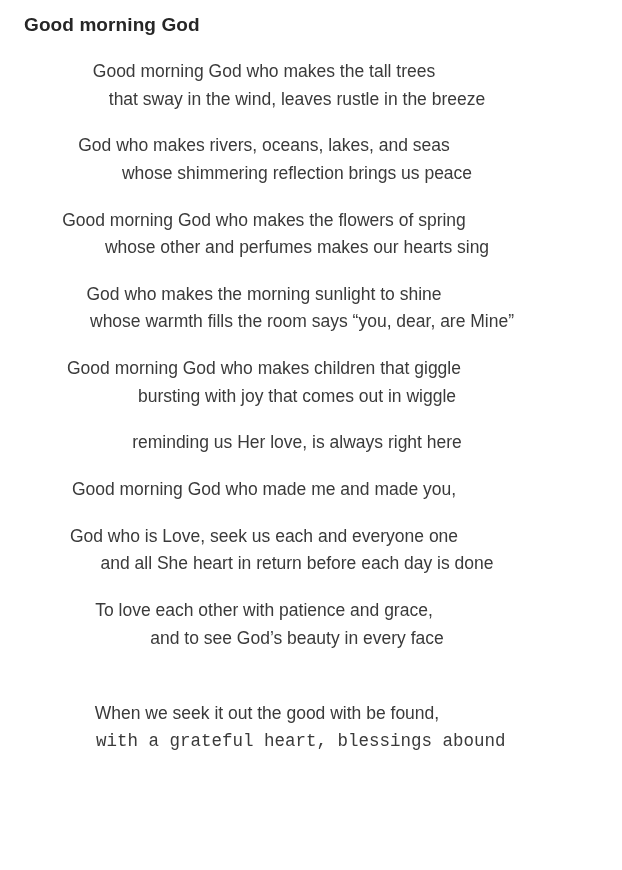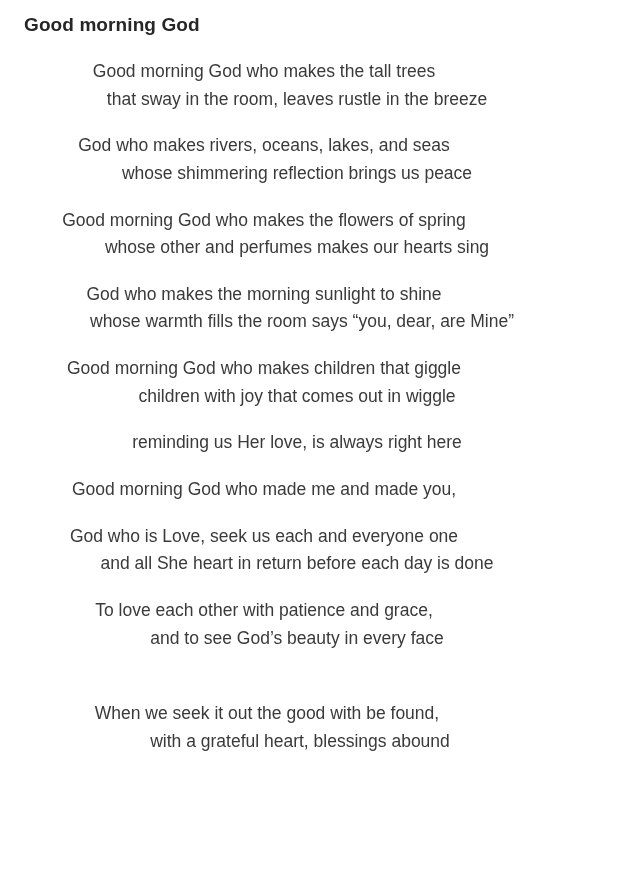--- a/index.html
+++ b/index.html
@@ -57,7 +57,7 @@
   <div class="poem-body">
       <div class="stanza">
         <div class="line">Good morning God who makes the tall trees</div>
-        <div class="line indent">that sway in the room, leaves rustle in the breeze</div>
+        <div class="line indent">that sway in the wind, leaves rustle in the breeze</div>
       </div>
       <div class="stanza">
         <div class="line">God who makes rivers, oceans, lakes, and seas</div>

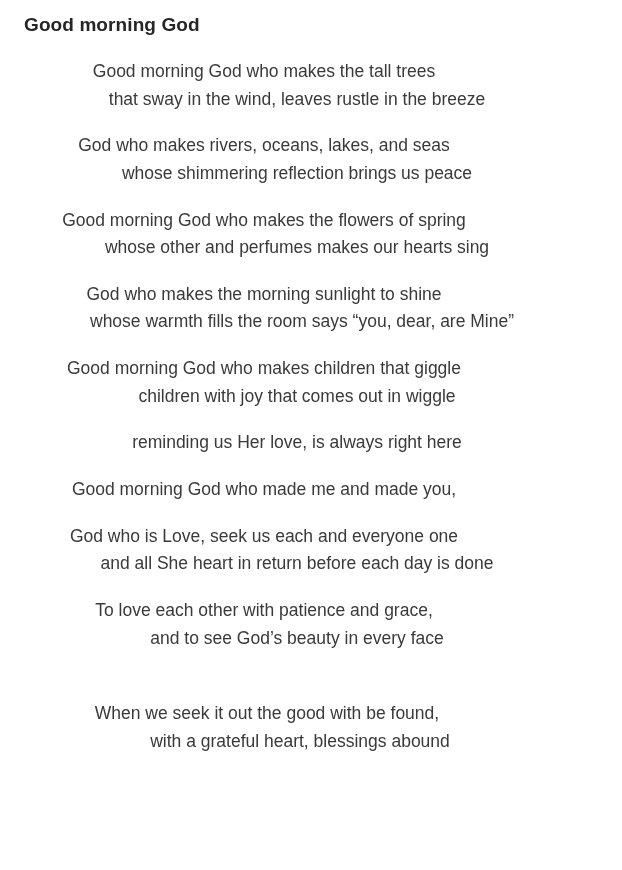--- a/index.html
+++ b/index.html
@@ -73,7 +73,7 @@
       </div>
       <div class="stanza">
         <div class="line">Good morning God who makes children that giggle</div>
-        <div class="line indent">children with joy that comes out in wiggle</div>
+        <div class="line indent">bursting with joy that comes out in wiggle</div>
       </div>
       <div class="stanza">
         <div class="line indent">reminding us Her love, is always right here</div>

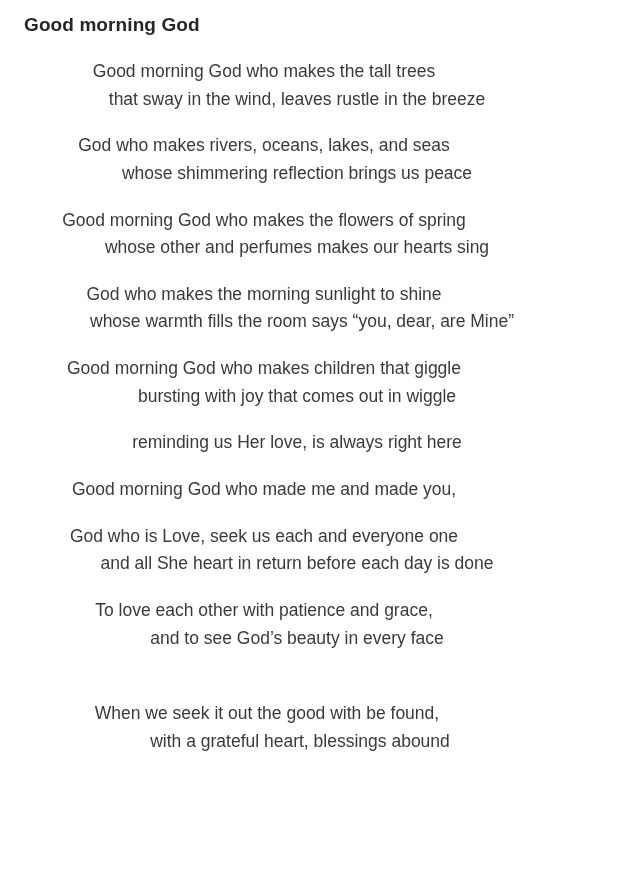--- a/index.html
+++ b/index.html
@@ -47,6 +47,7 @@
   }
   .line.indent-last {
     padding-left: 72px;
+    font-family: Liberation Mono, monospace;
   }
 </style>
 </head>

